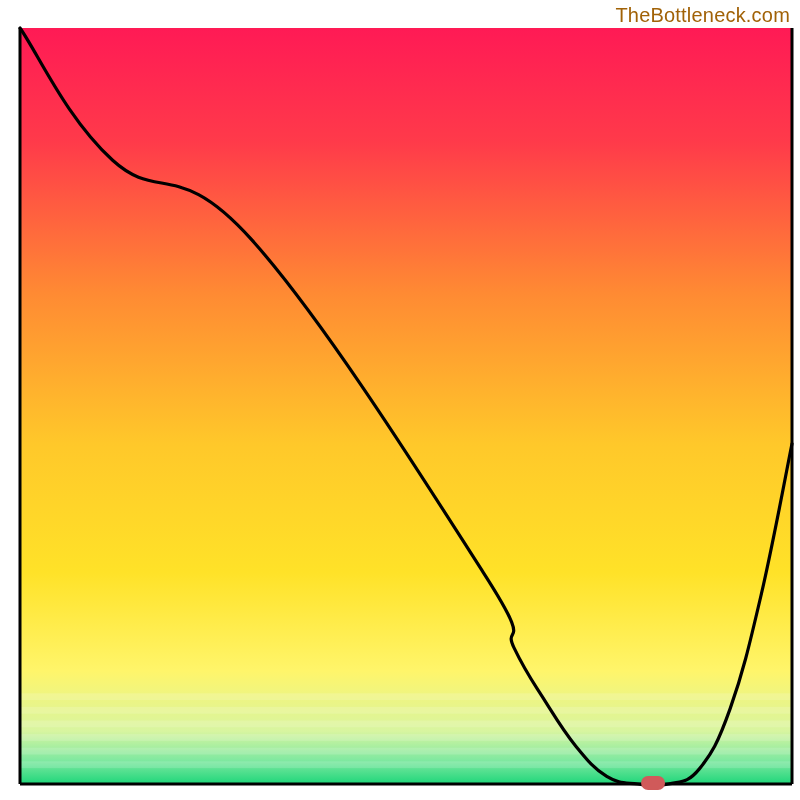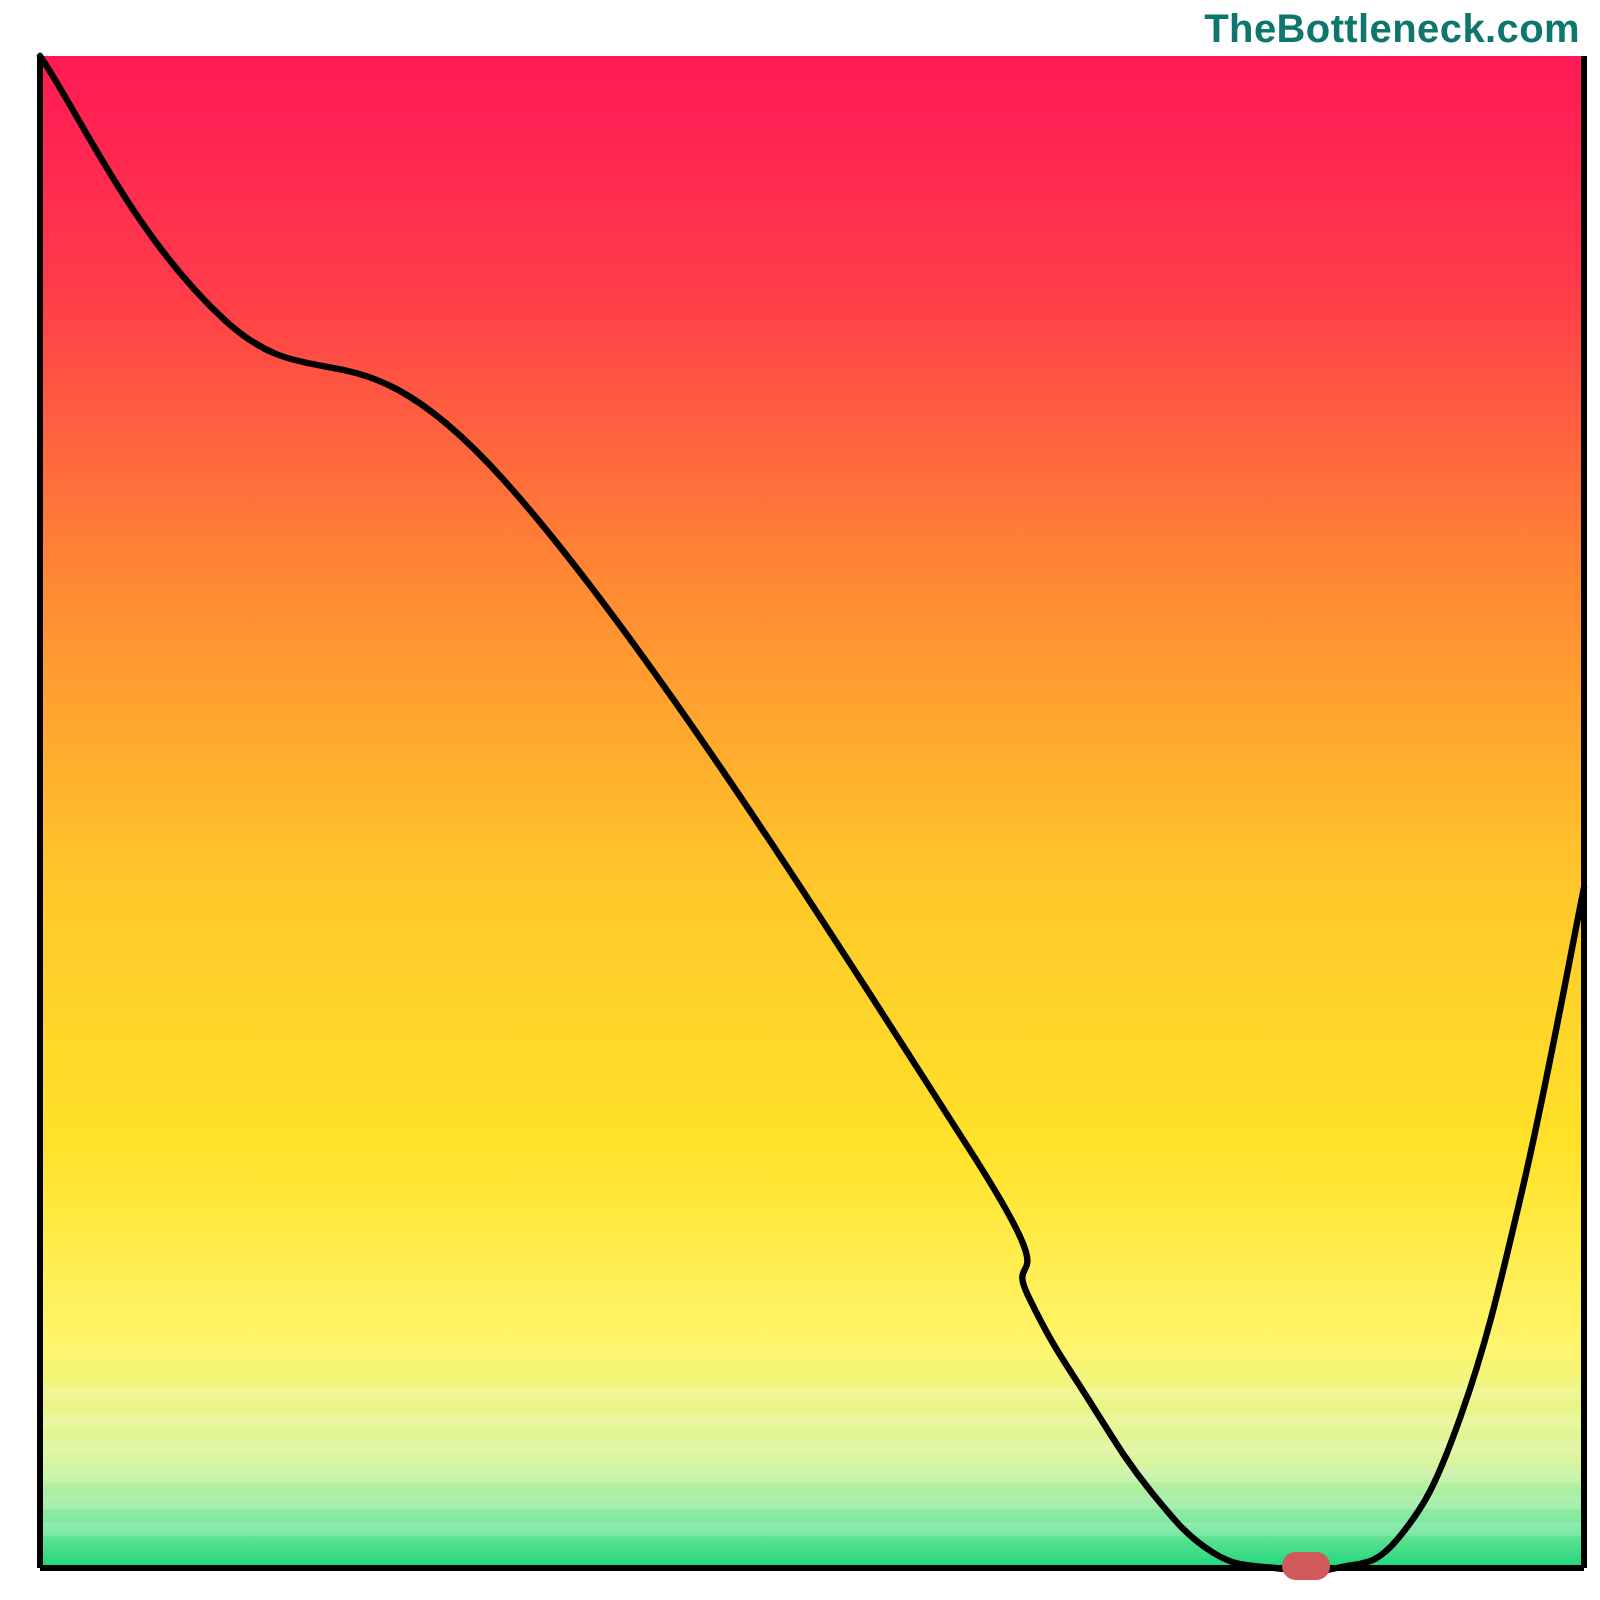--- a/index.html
+++ b/index.html
@@ -19,9 +19,9 @@
     position: absolute;
     top: 4px;
     right: 10px;
-    color: #0f766e;
+    color: #a16207;
     font-size: 20px;
-    font-weight: 700;
+    font-weight: 400;
     letter-spacing: 0.2px;
   }
   svg {

